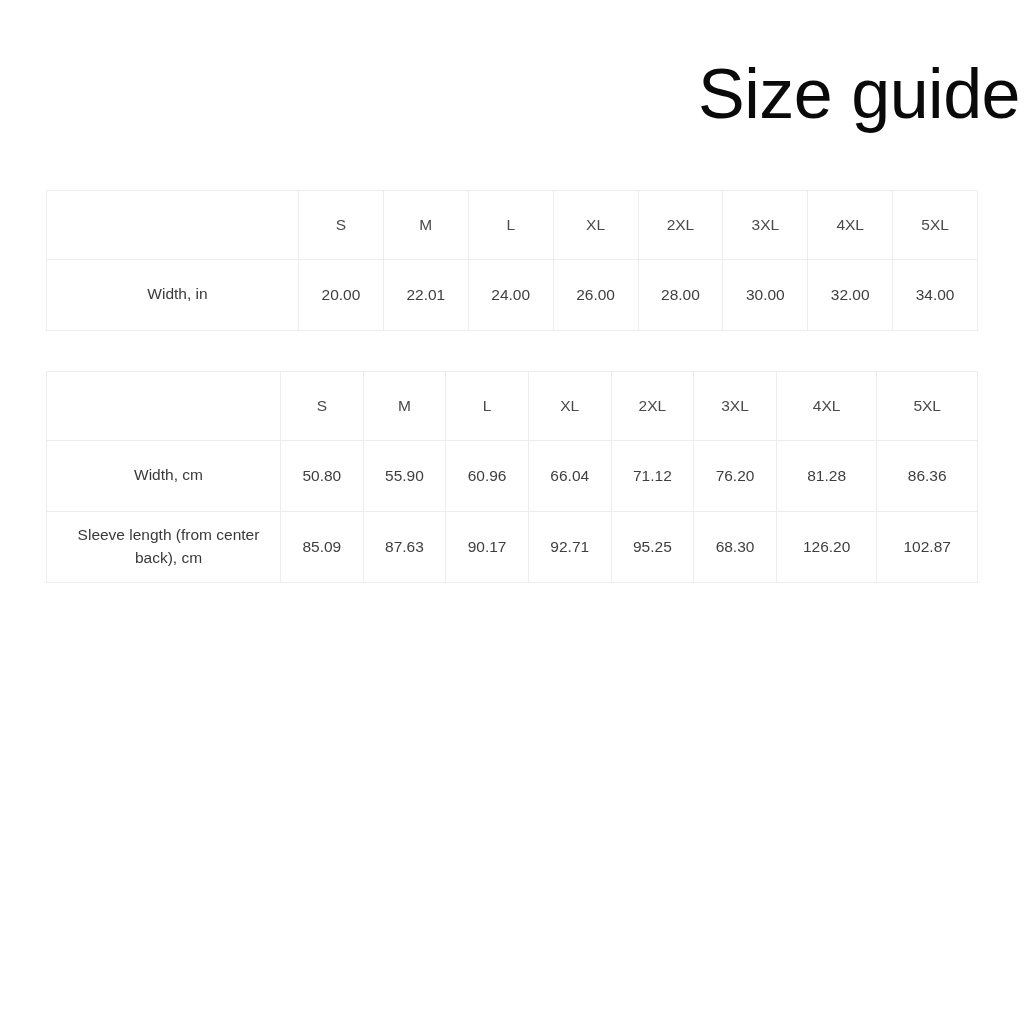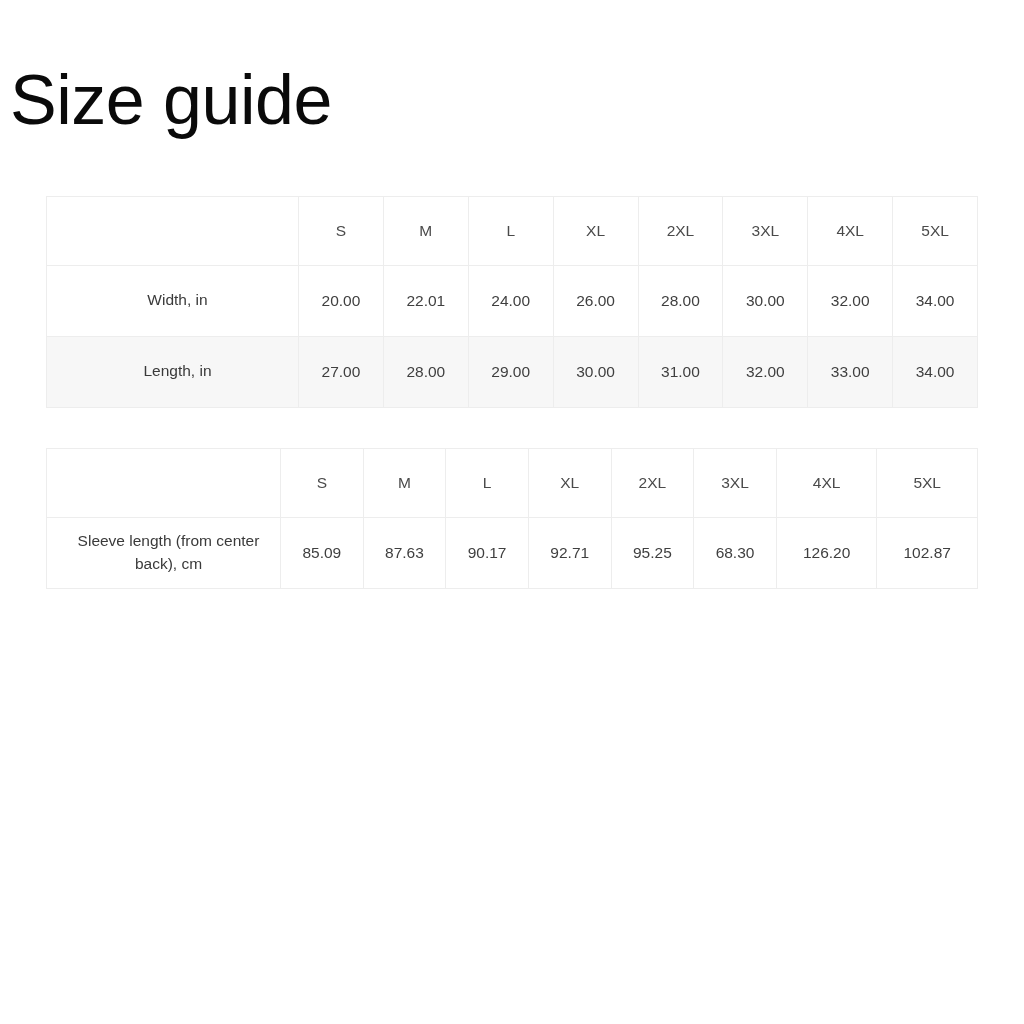--- a/index.html
+++ b/index.html
@@ -21,12 +21,12 @@
     position: relative;
   }
   .title {
-    text-align: left;
+    text-align: right;
     font-size: 70px;
     font-weight: 400;
     letter-spacing: -0.5px;
     color: #0a0a0a;
-    margin: 10px;
+    margin: 4px;
     padding-top: 50px;
     line-height: 1.15;
   }

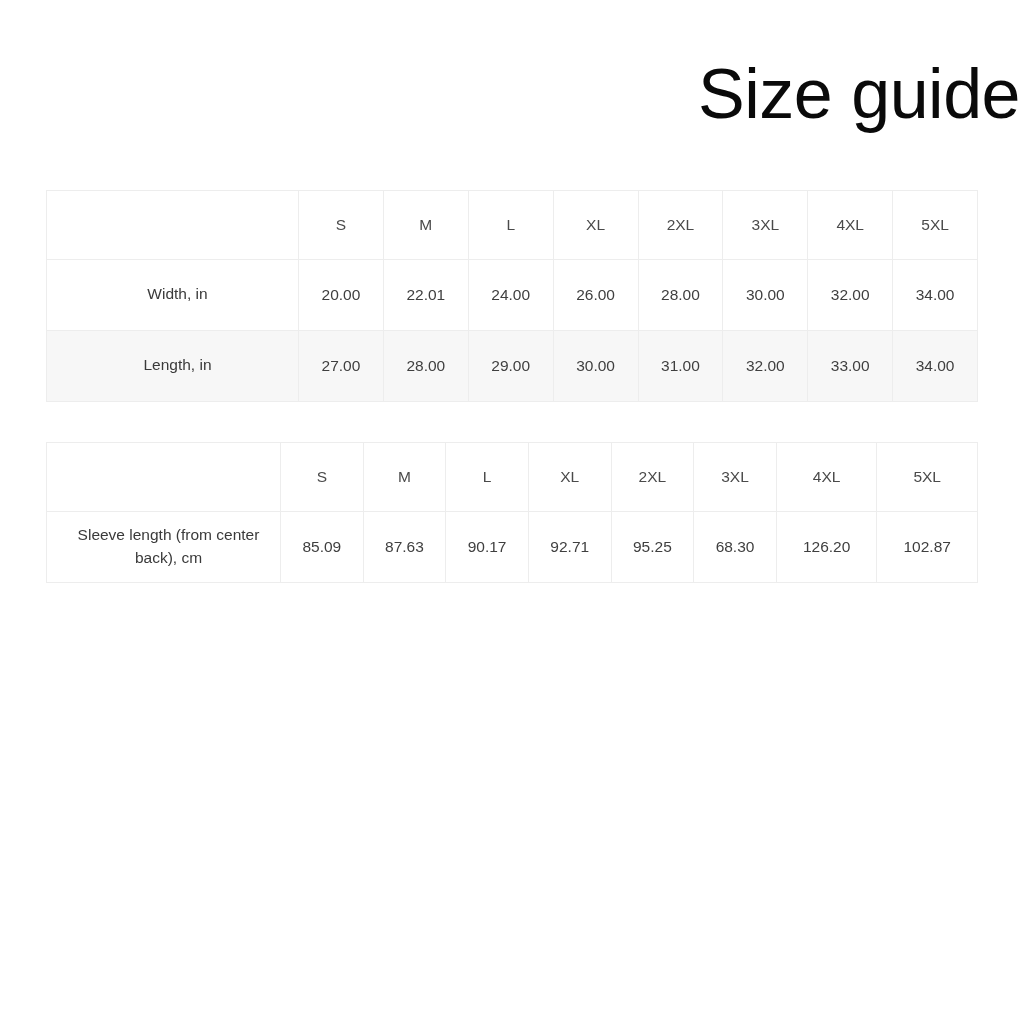--- a/index.html
+++ b/index.html
@@ -131,17 +131,6 @@
           <td class="cell-num">32.00</td>
           <td class="cell-num">34.00</td>
         </tr>
-        <tr class="alt">
-          <td class="rowlabel">Length, in</td>
-          <td class="cell-num">27.00</td>
-          <td class="cell-num">28.00</td>
-          <td class="cell-num">29.00</td>
-          <td class="cell-num">30.00</td>
-          <td class="cell-num">31.00</td>
-          <td class="cell-num">32.00</td>
-          <td class="cell-num">33.00</td>
-          <td class="cell-num">34.00</td>
-        </tr>
       </tbody>
     </table>
   </div>

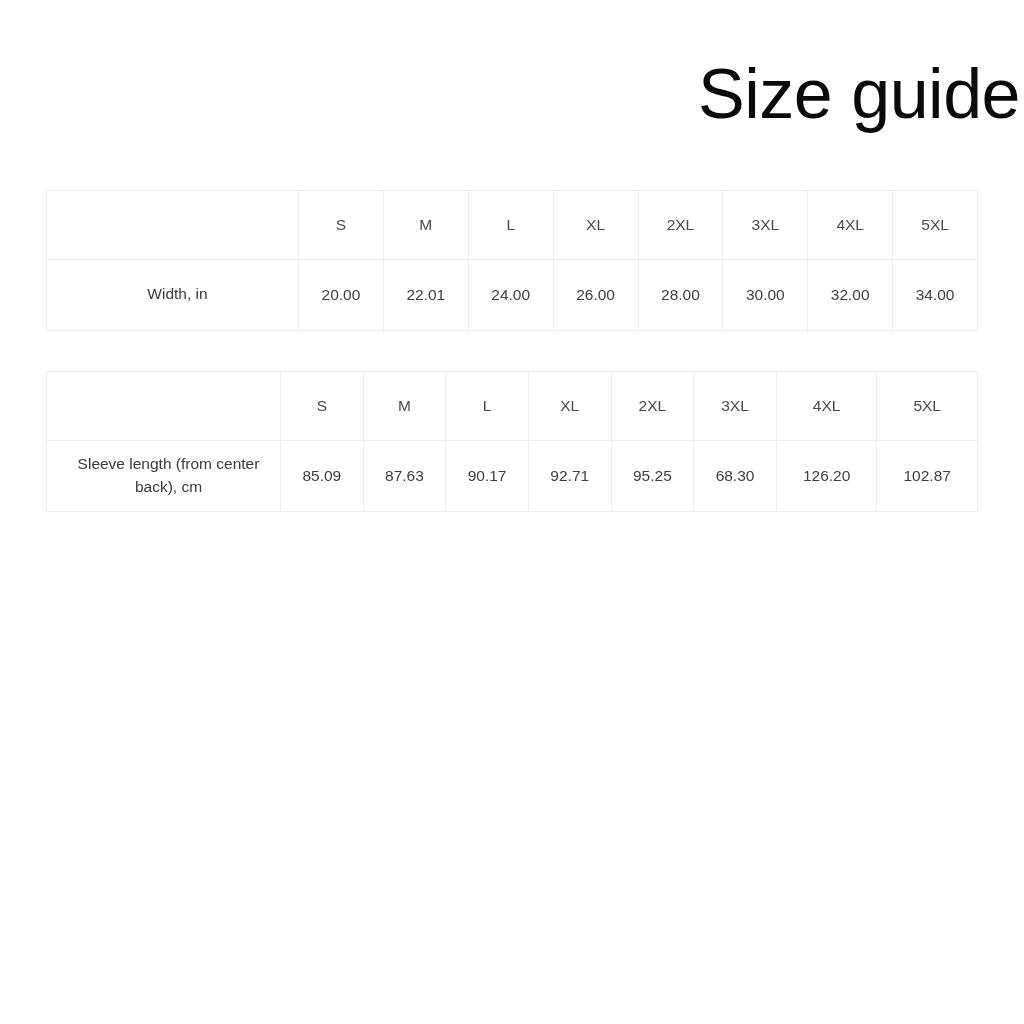--- a/index.html
+++ b/index.html
@@ -162,6 +162,17 @@
         </tr>
       </thead>
       <tbody>
+        <tr>
+          <td class="rowlabel">Width, cm</td>
+          <td class="cell-num">50.80</td>
+          <td class="cell-num">55.90</td>
+          <td class="cell-num">60.96</td>
+          <td class="cell-num">66.04</td>
+          <td class="cell-num">71.12</td>
+          <td class="cell-num">76.20</td>
+          <td class="cell-num">81.28</td>
+          <td class="cell-num">86.36</td>
+        </tr>
         <tr class="tall">
           <td class="rowlabel">Sleeve length (from center back), cm</td>
           <td class="cell-num">85.09</td>

